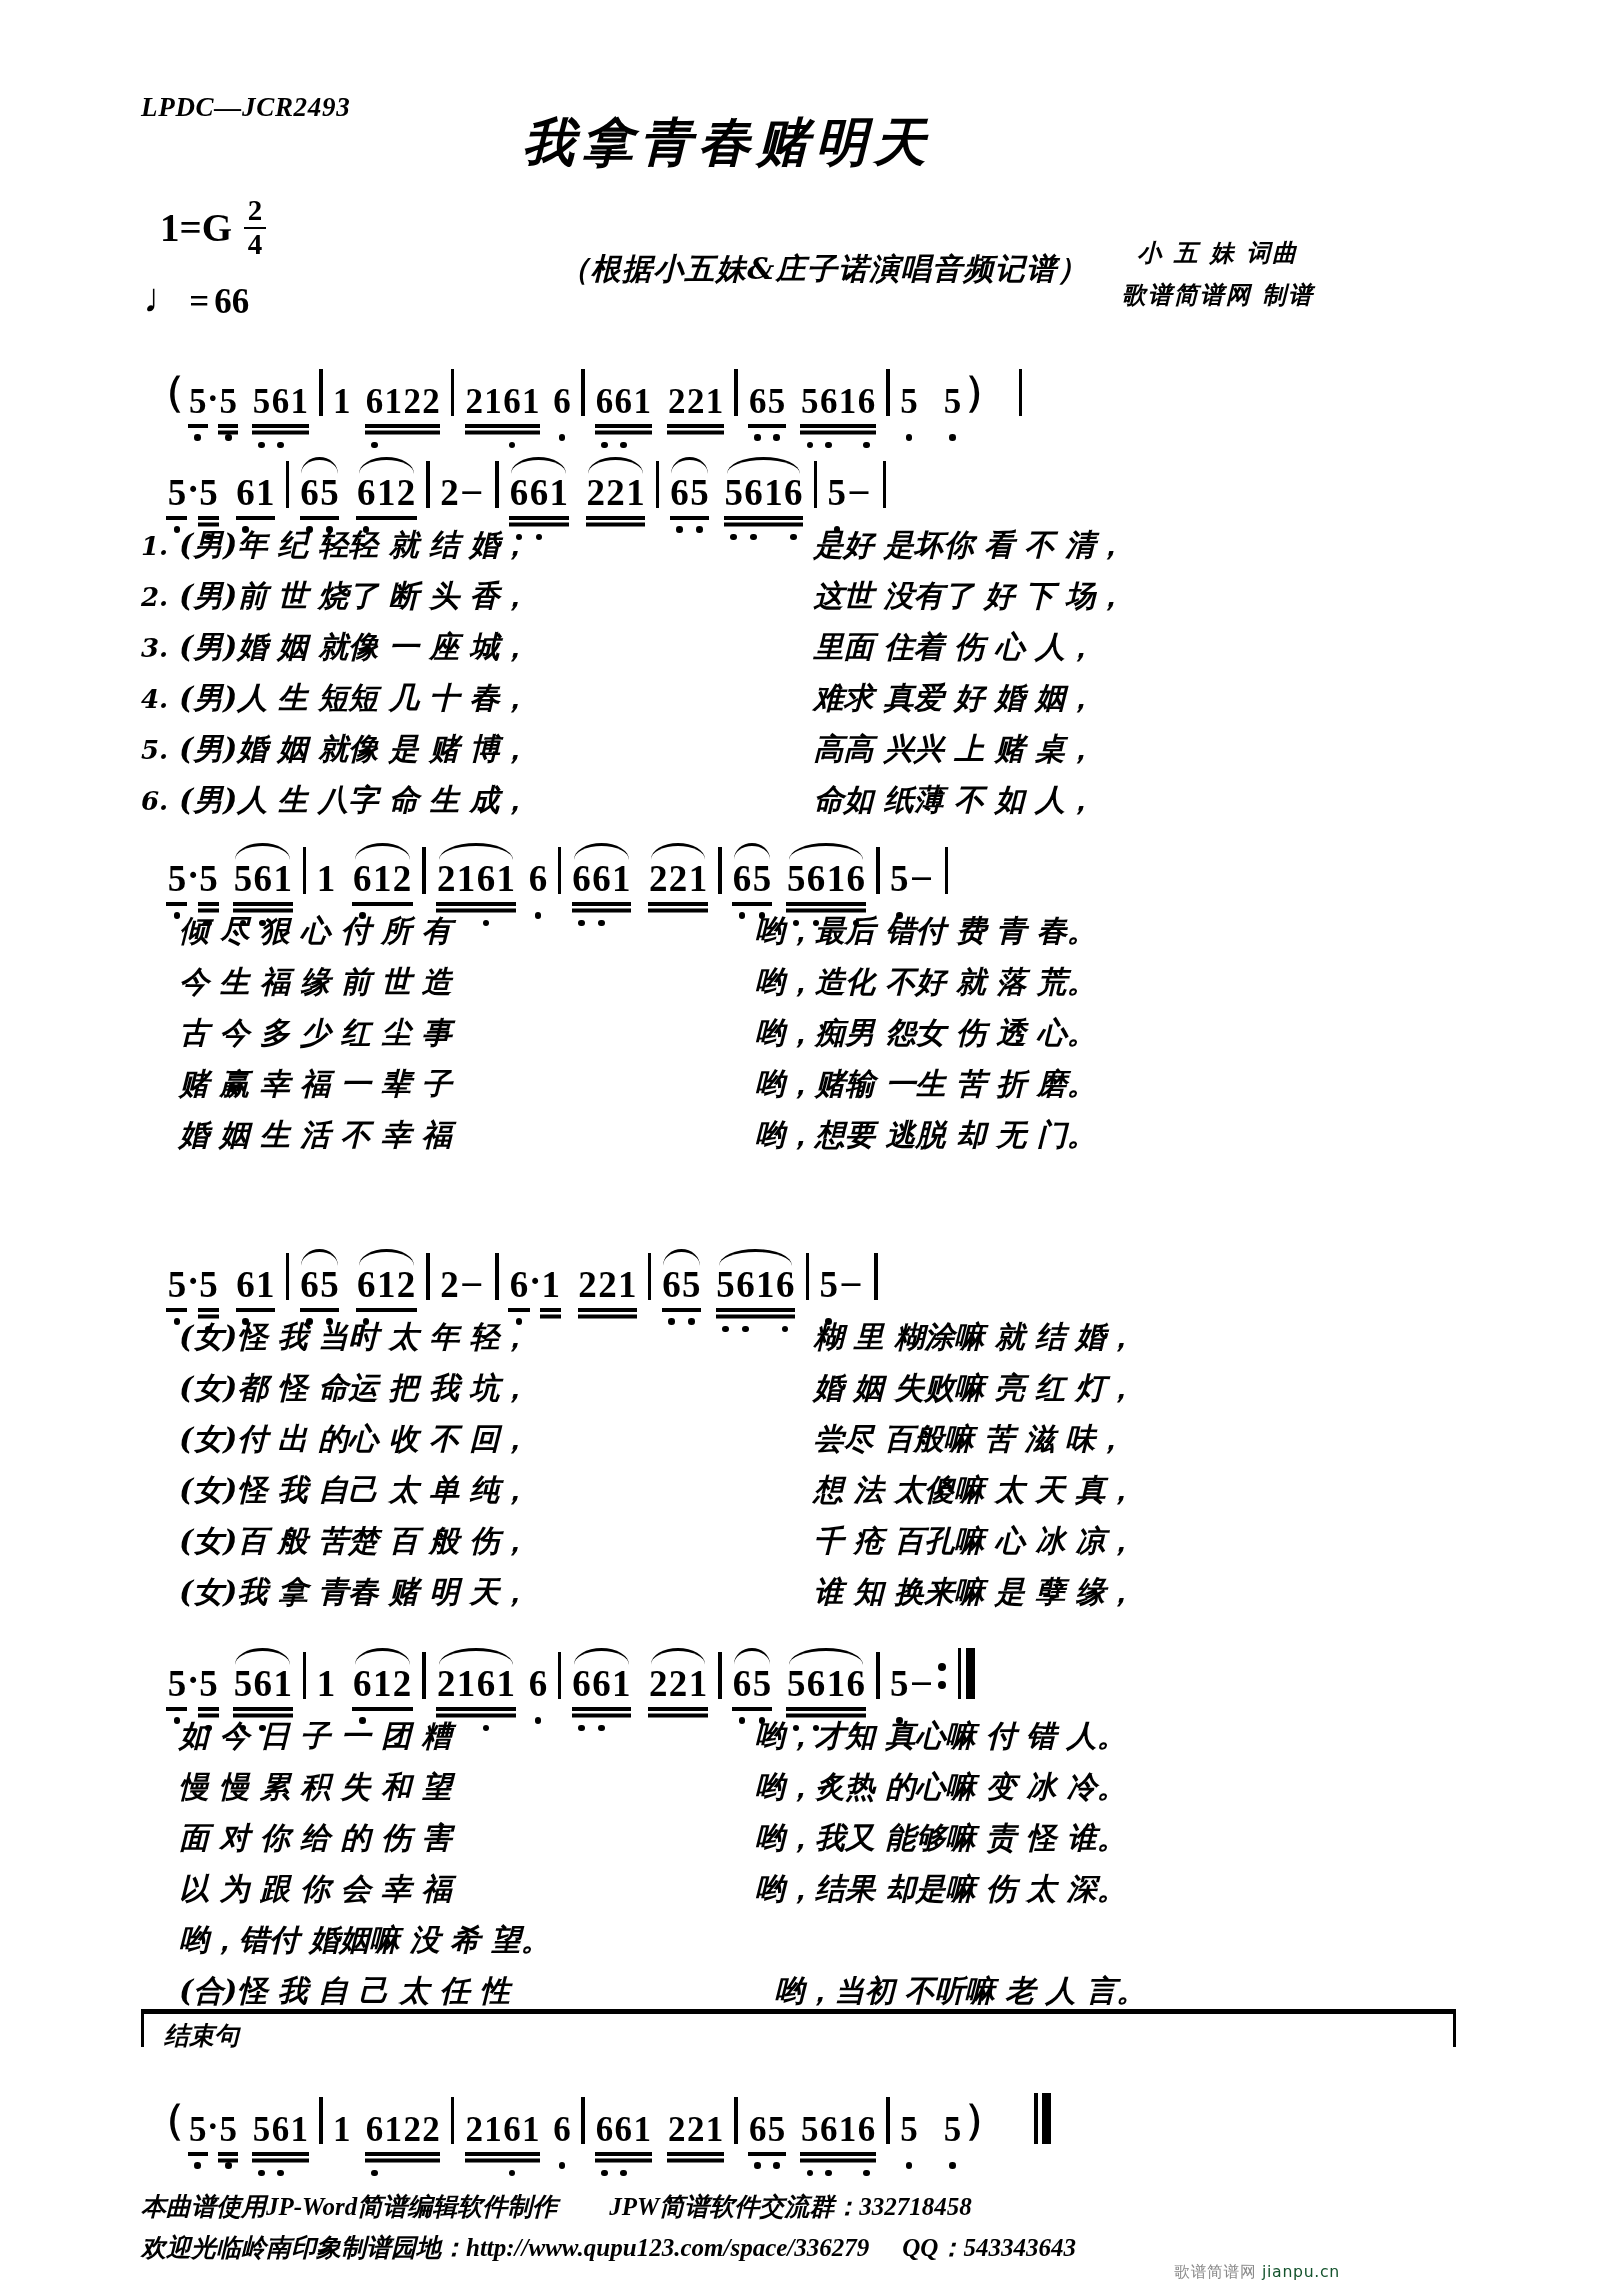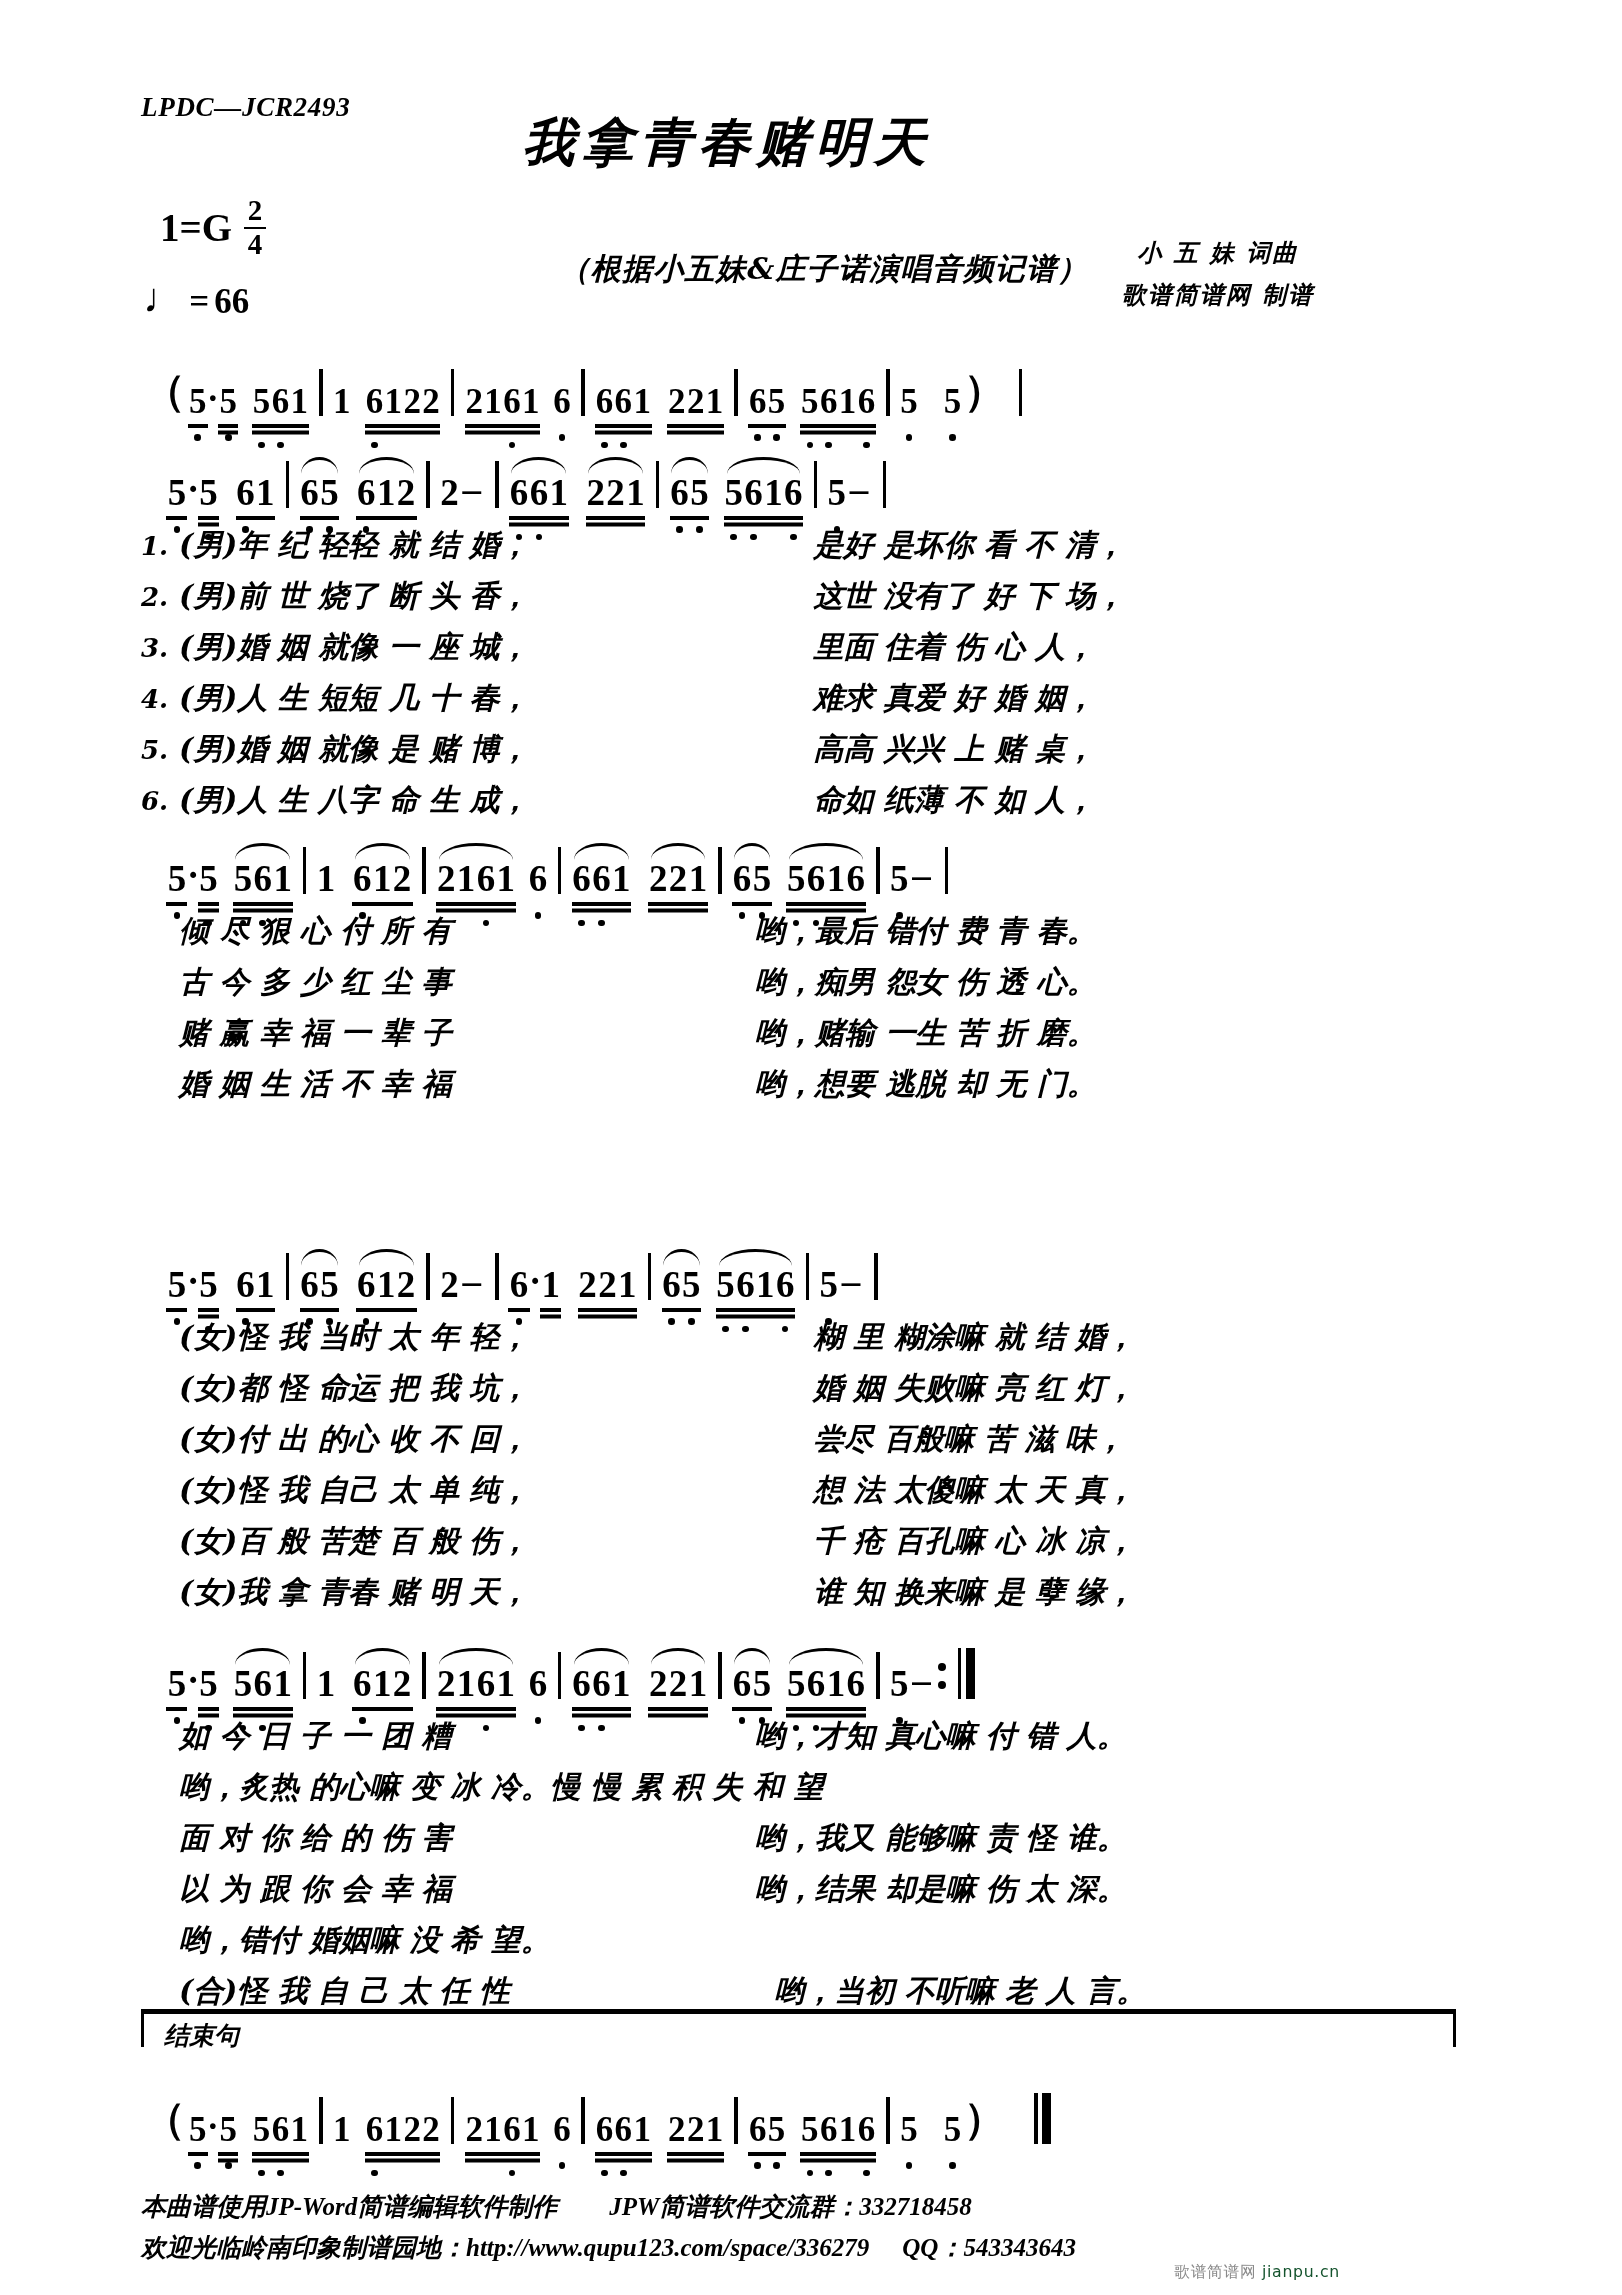--- a/index.html
+++ b/index.html
@@ -592,6 +592,11 @@
     </div>
     <div class="lyricrow">
       <span class="idx"></span>
+      <span class="seg" style="width:576px">今 生 福 缘 前 世 造</span>
+      <span class="seg">哟，造化 不好 就 落 荒。</span>
+    </div>
+    <div class="lyricrow">
+      <span class="idx"></span>
       <span class="seg" style="width:576px">古 今 多 少 红 尘 事</span>
       <span class="seg">哟，痴男 怨女 伤 透 心。</span>
     </div>

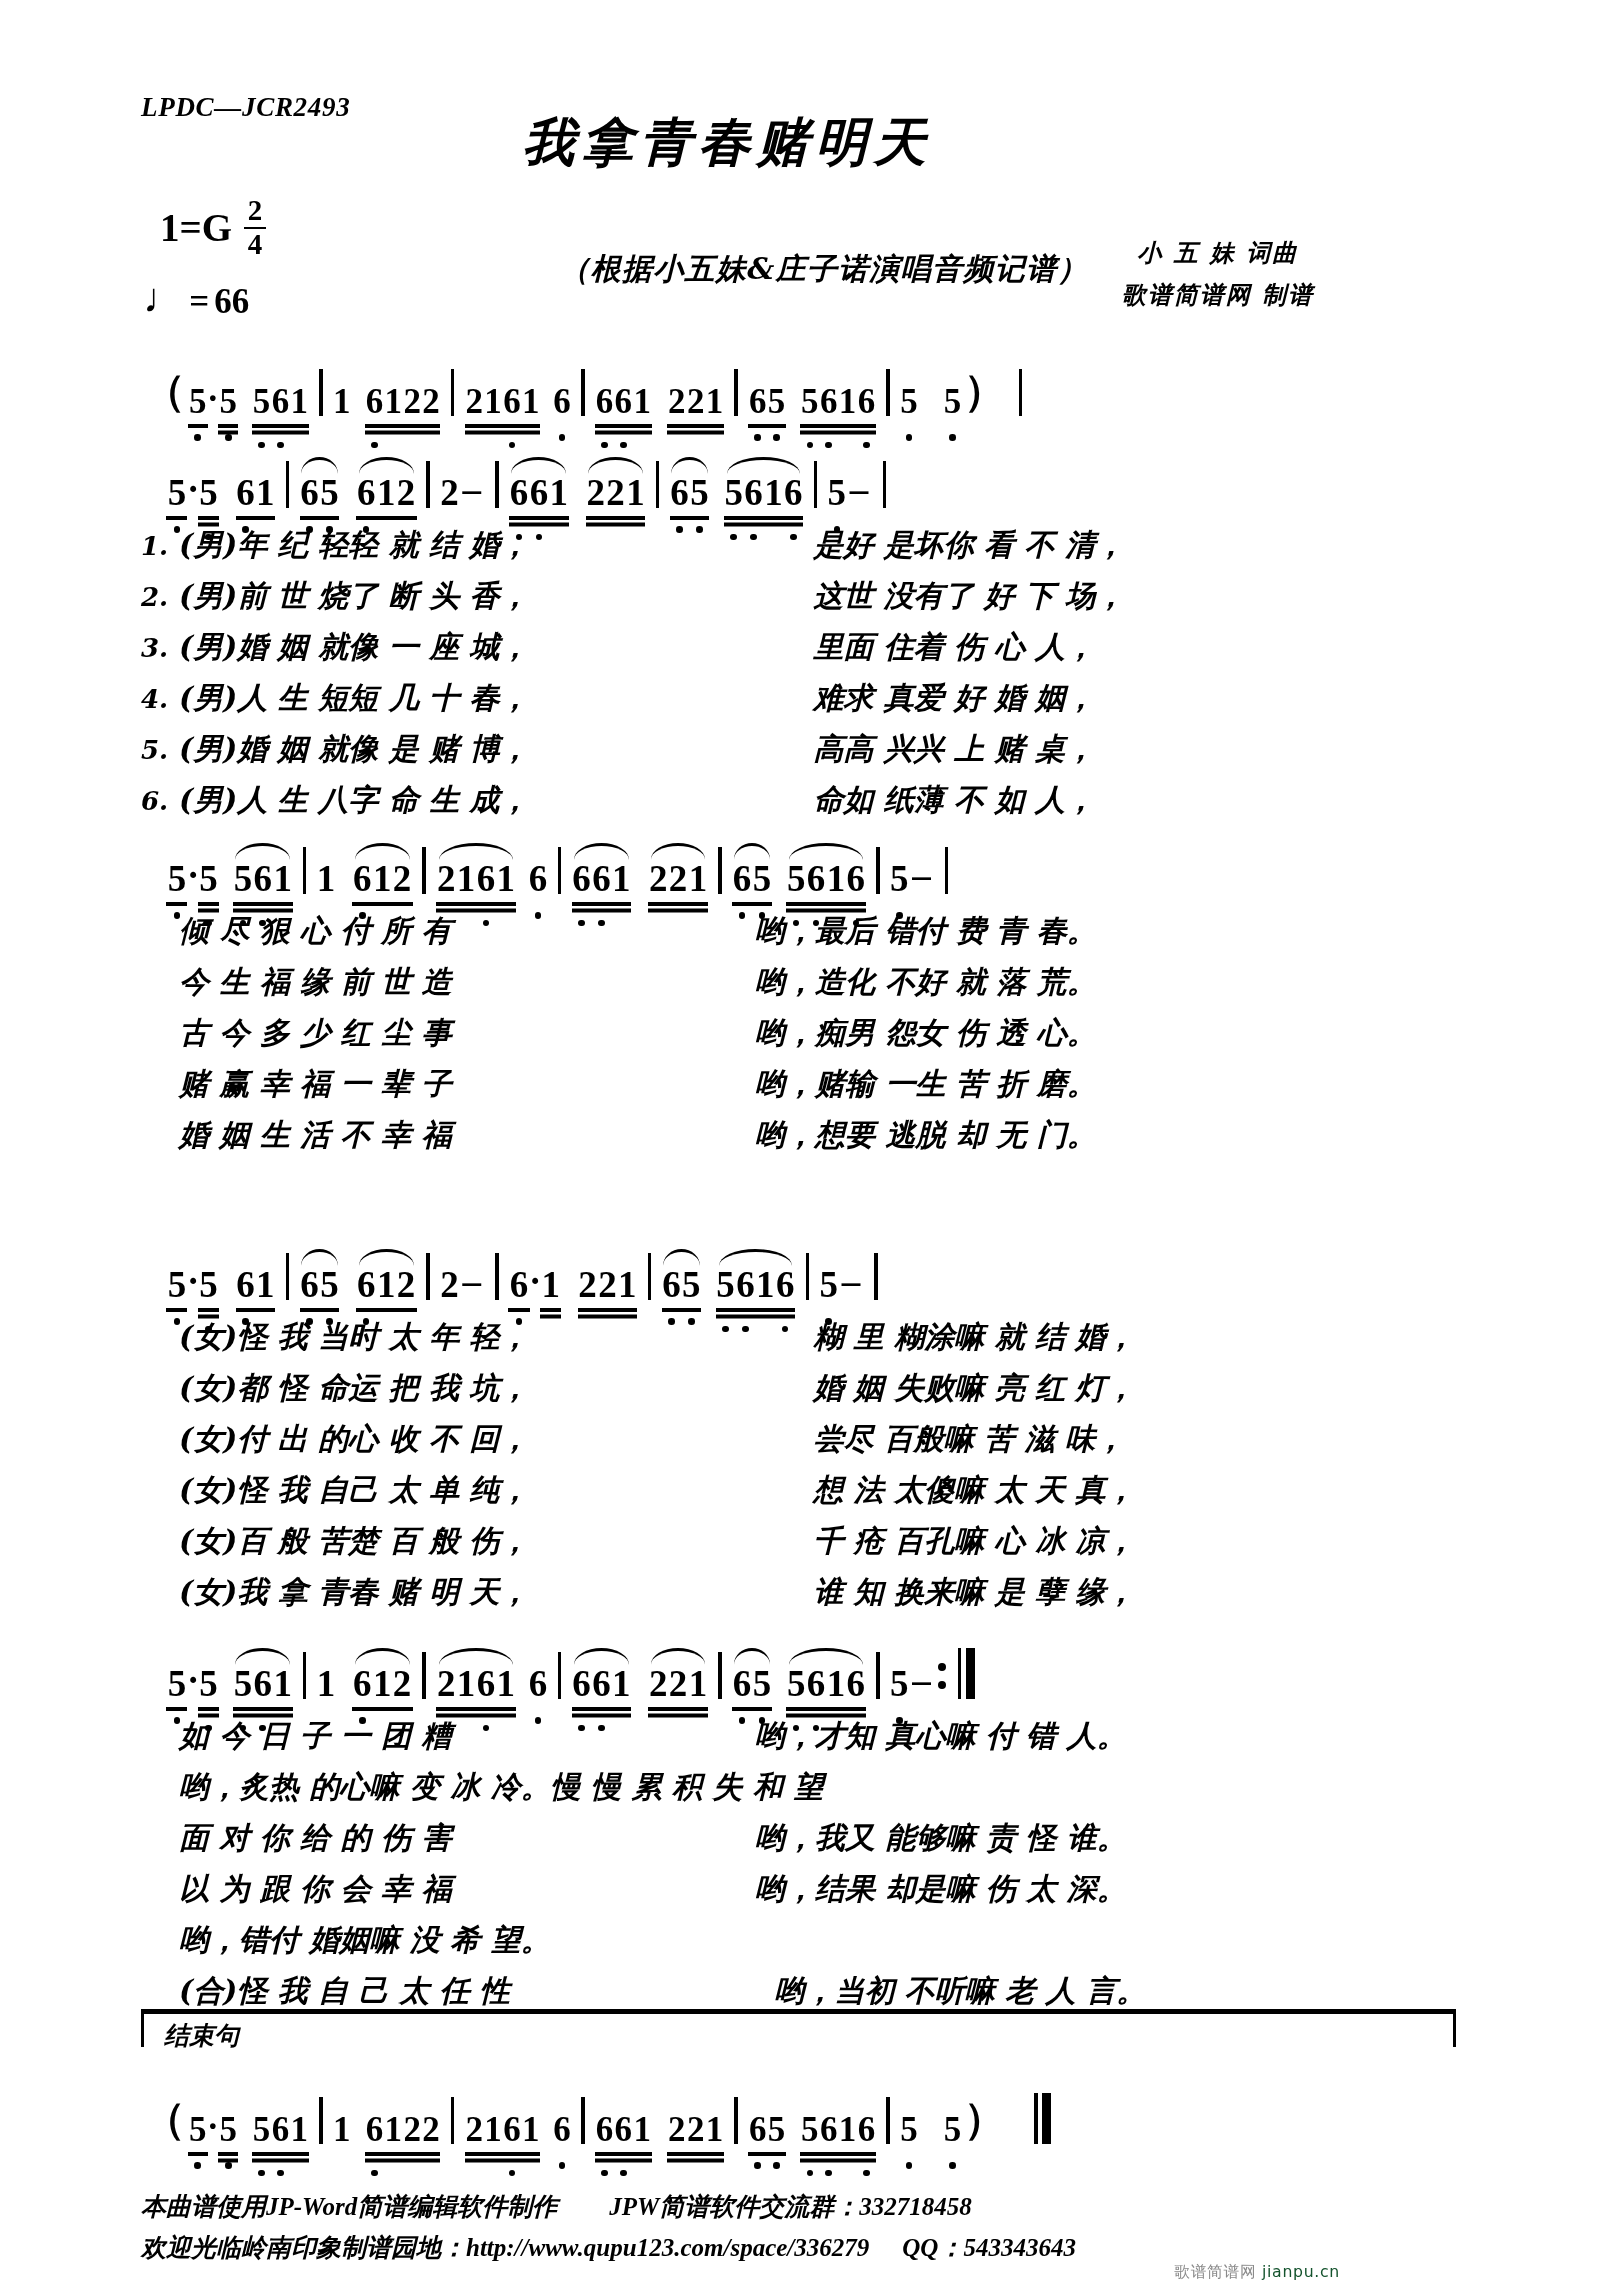--- a/index.html
+++ b/index.html
@@ -896,8 +896,8 @@
     </div>
     <div class="lyricrow">
       <span class="idx"></span>
+      <span class="seg" style="width:576px">慢 慢 累 积 失 和 望</span>
       <span class="seg">哟，炙热 的心嘛 变 冰 冷。</span>
-      <span class="seg" style="width:576px">慢 慢 累 积 失 和 望</span>
     </div>
     <div class="lyricrow">
       <span class="idx"></span>

